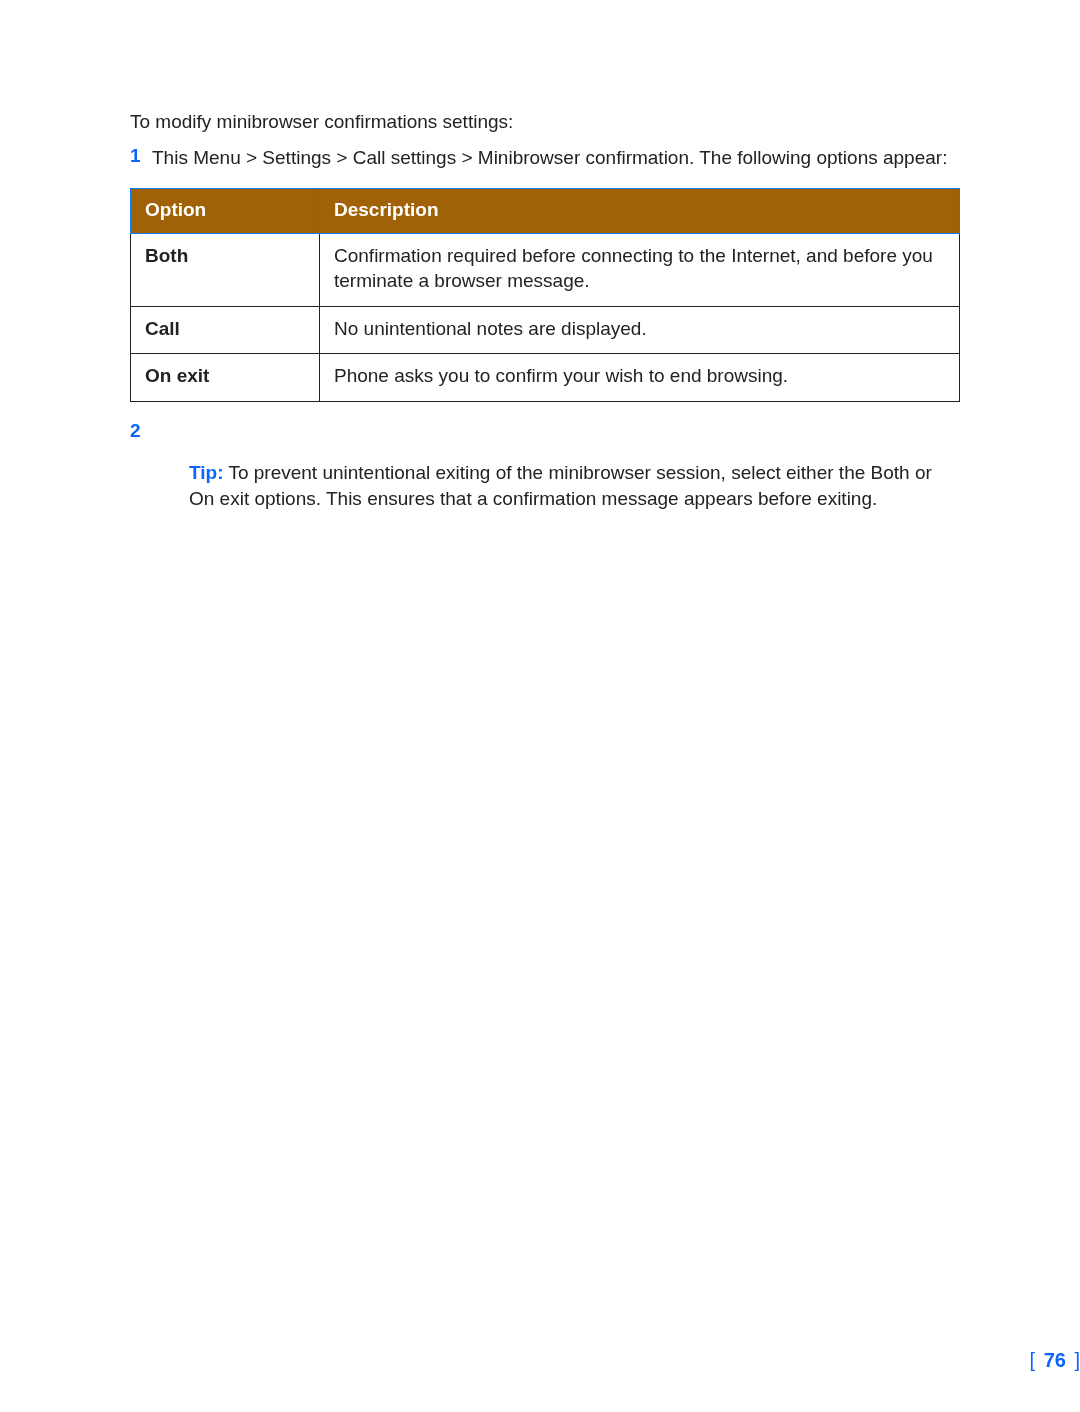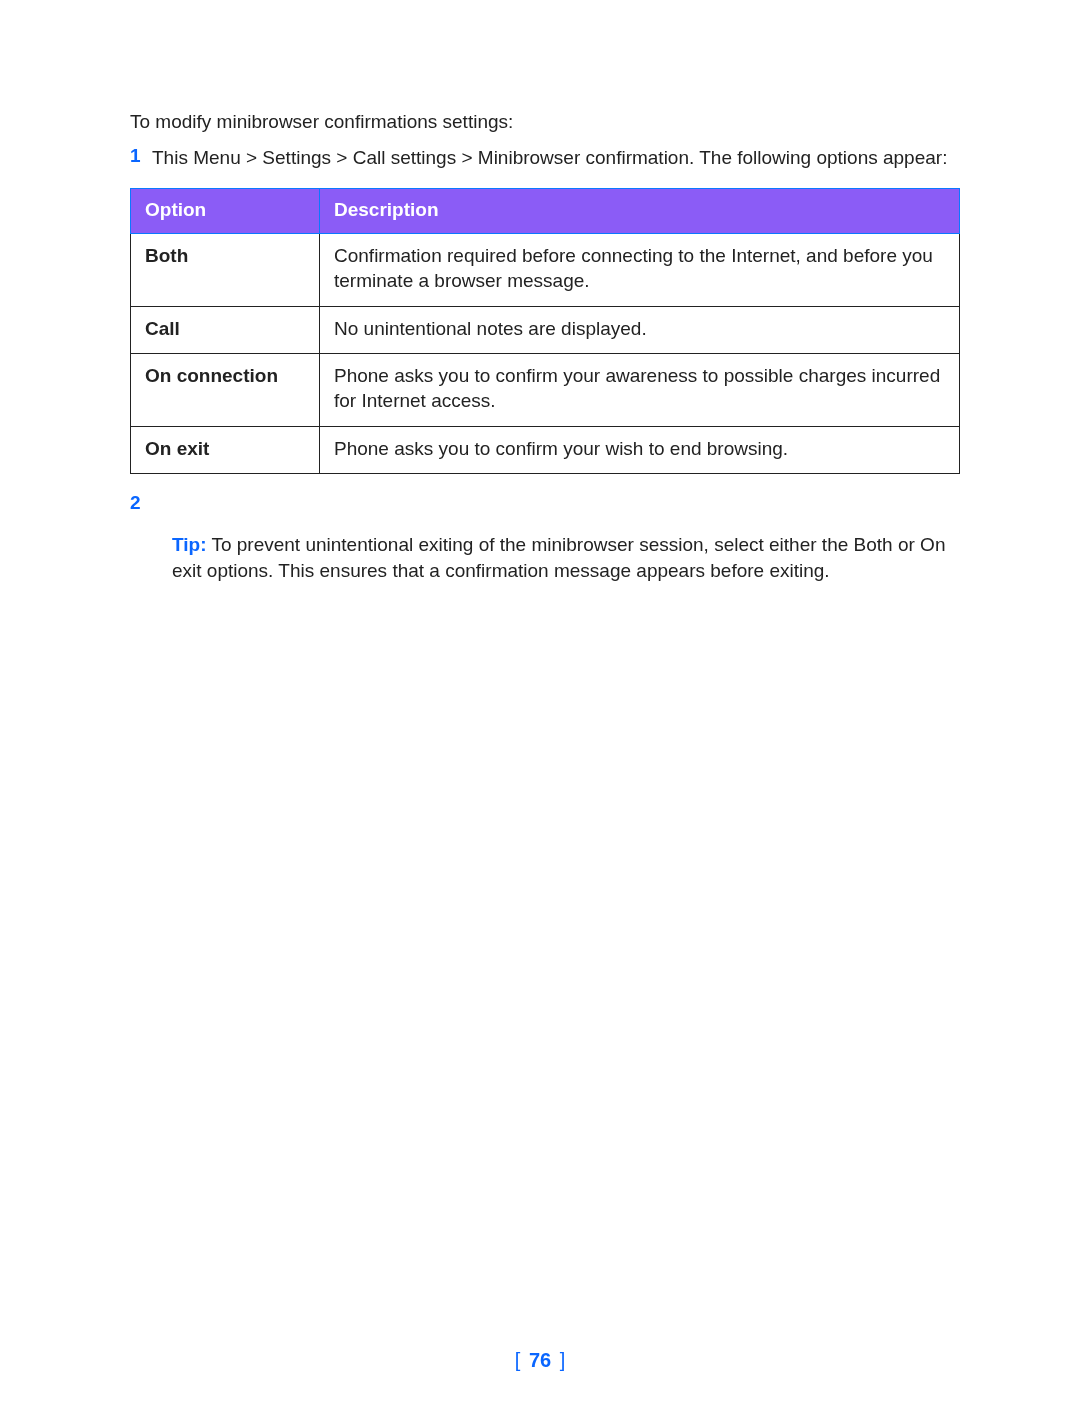--- a/index.html
+++ b/index.html
@@ -47,7 +47,7 @@
     font-size: 19px;
   }
   table.options th {
-    background: #8b5cf6;
+    background: #a16207;
     color: #ffffff;
     font-weight: 700;
     text-align: left;

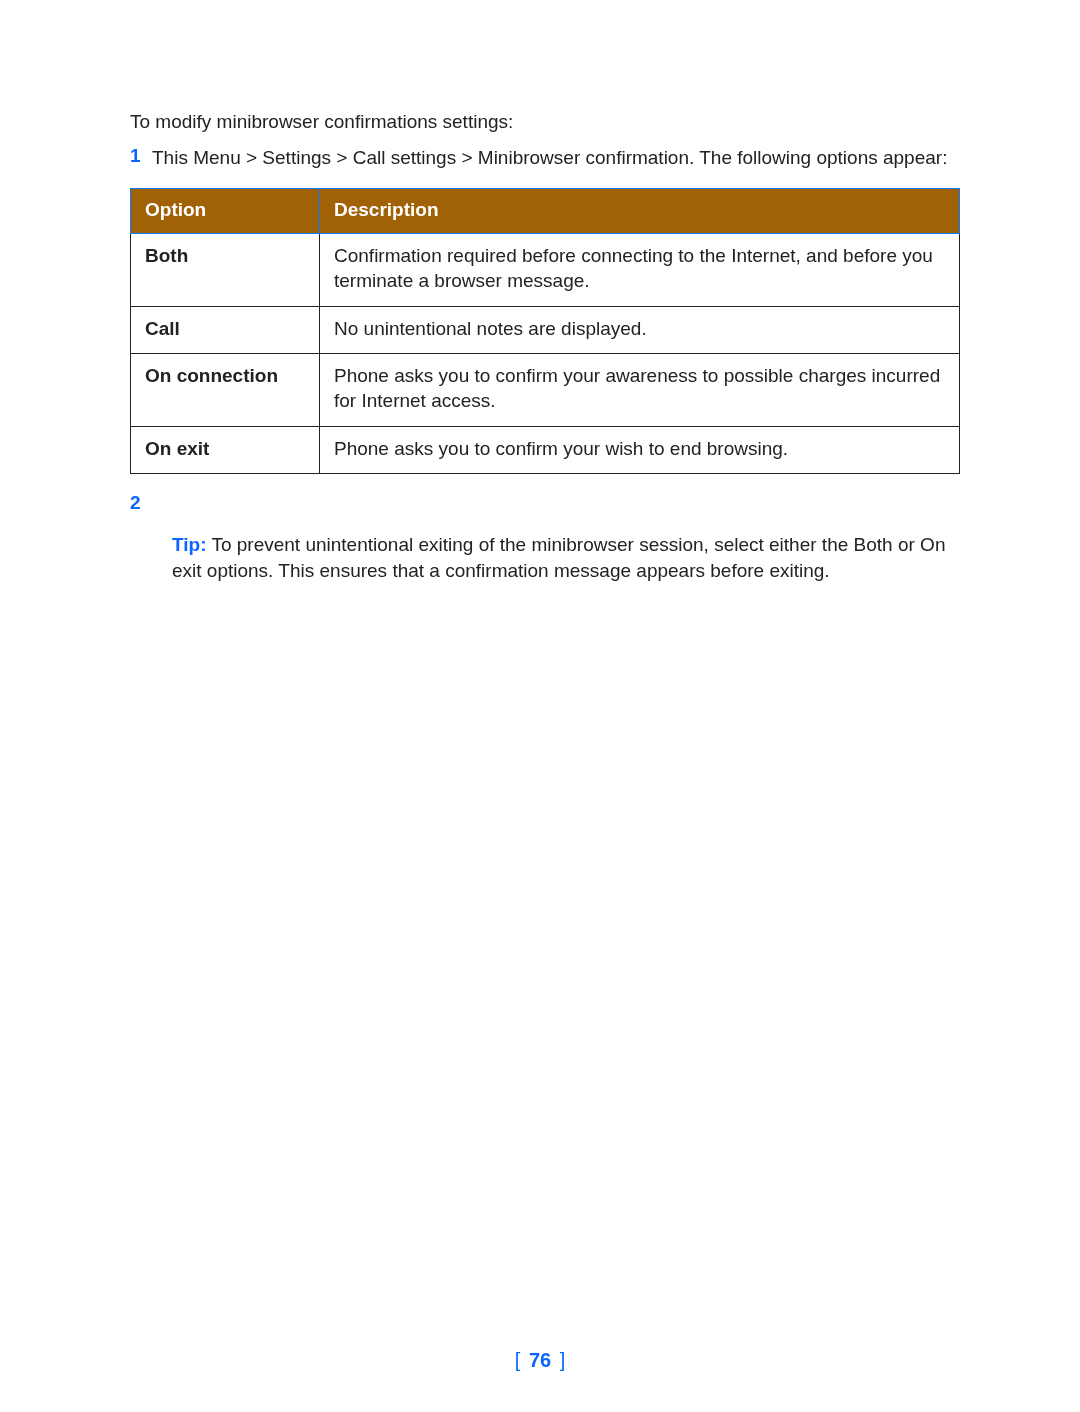--- a/index.html
+++ b/index.html
@@ -118,10 +118,6 @@
         <td>No unintentional notes are displayed.</td>
       </tr>
       <tr>
-        <td class="opt">On connection</td>
-        <td>Phone asks you to confirm your awareness to possible charges incurred for Internet access.</td>
-      </tr>
-      <tr>
         <td class="opt">On exit</td>
         <td>Phone asks you to confirm your wish to end browsing.</td>
       </tr>

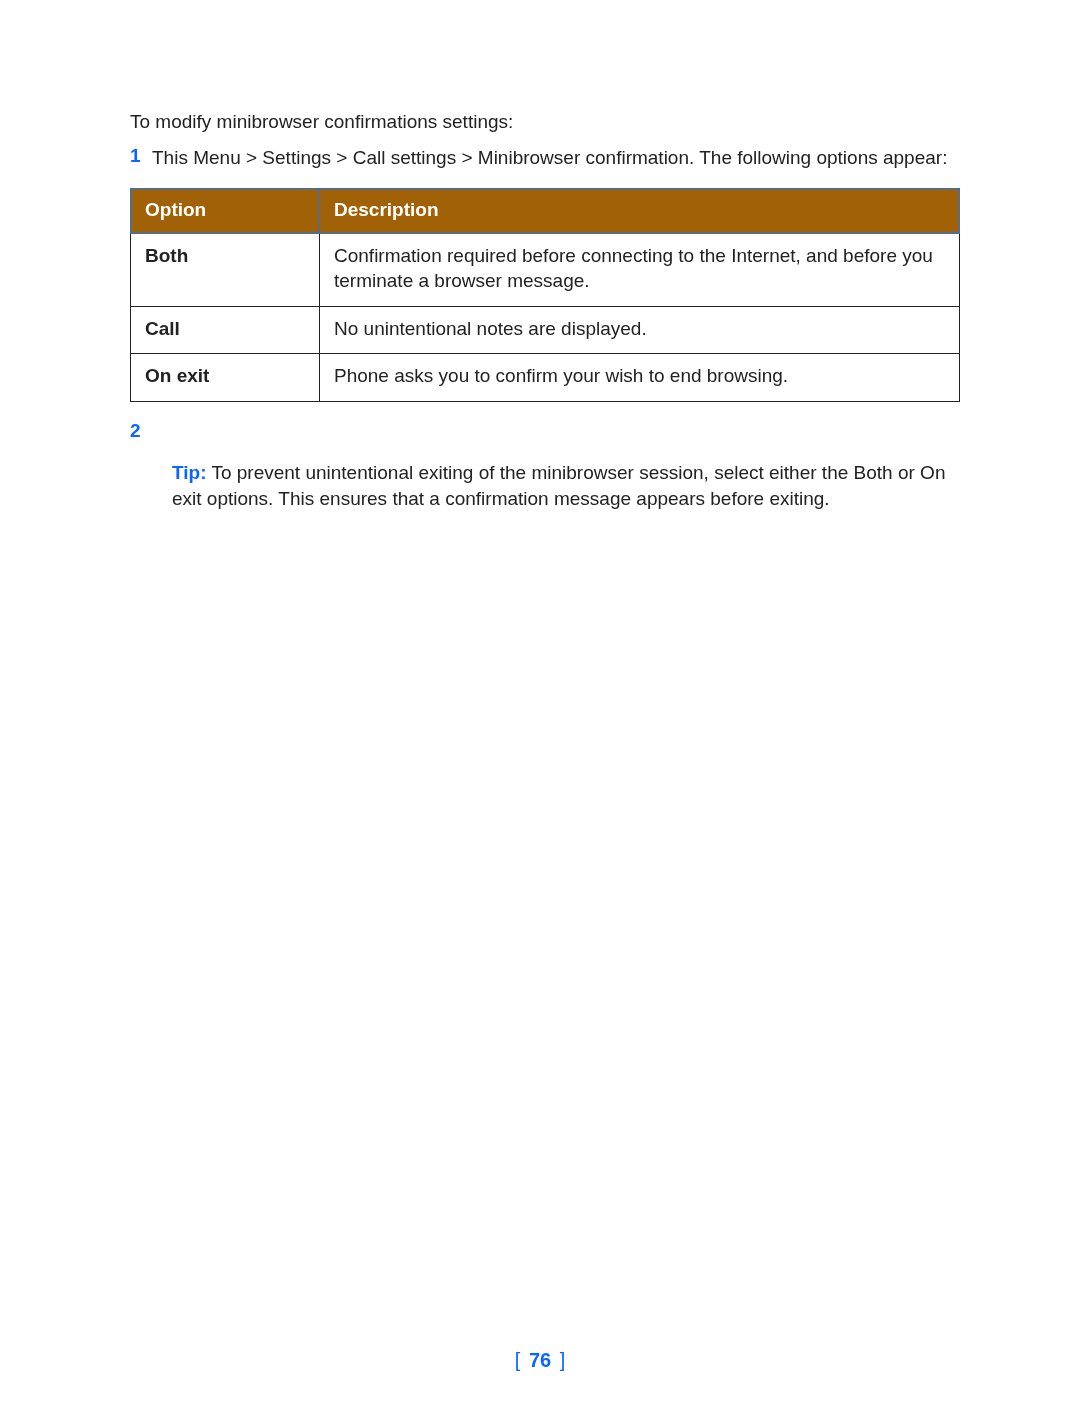--- a/index.html
+++ b/index.html
@@ -65,7 +65,7 @@
     width: 160px;
   }
   .tip-block, .note-block {
-    margin-left: 42px;
+    margin-left: 59px;
     font-size: 19px;
     line-height: 1.35;
     margin-top: 8px;

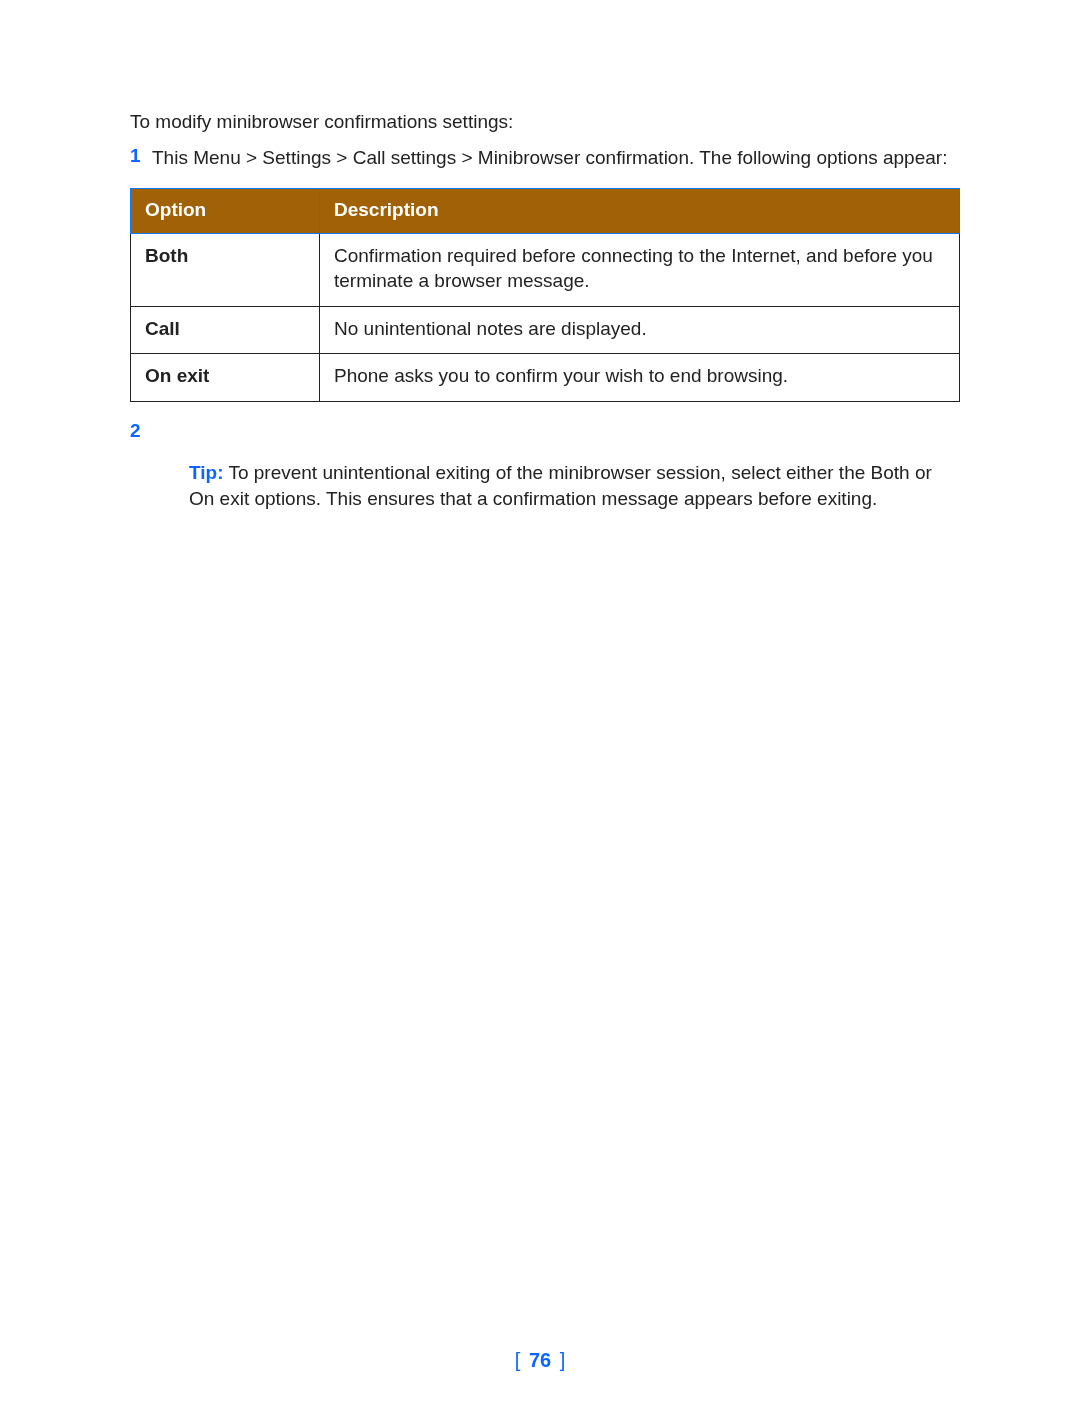--- a/index.html
+++ b/index.html
@@ -79,7 +79,7 @@
     bottom: 40px;
     width: 1080px;
     left: 0;
-    text-align: center;
+    text-align: right;
     font-size: 20px;
     font-weight: 600;
     color: #0a66ff;

